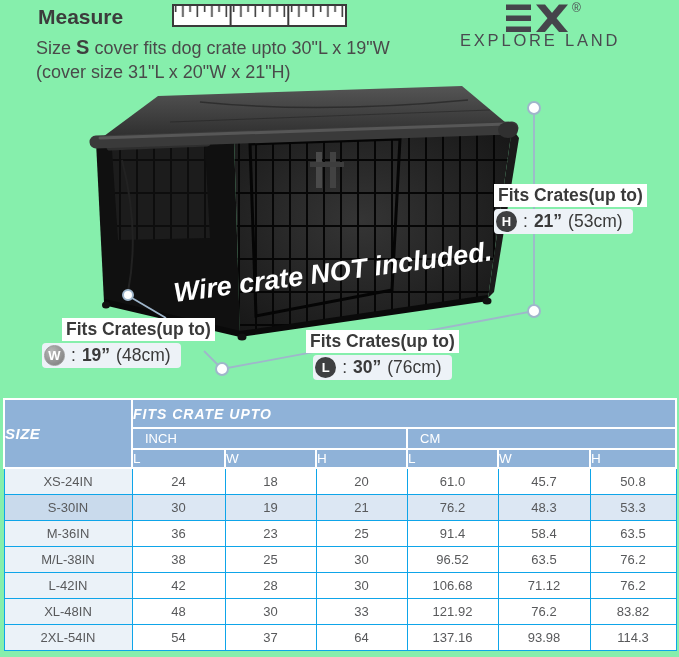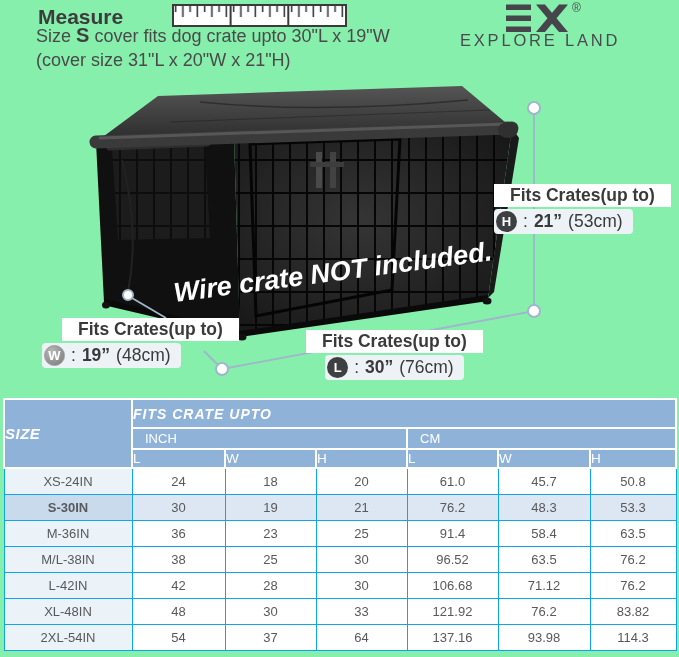--- a/index.html
+++ b/index.html
@@ -9,7 +9,7 @@
   
   .page-title{position:absolute;left:38px;top:5px;font-size:21px;font-weight:bold;color:#3c3c3c;}
   .ruler{position:absolute;left:172px;top:4px;}
-  .size-desc{position:absolute;left:36px;top:23px;font-size:18px;color:#4a4a4a;line-height:24px;}
+  .size-desc{position:absolute;left:36px;top:35px;font-size:18px;color:#4a4a4a;line-height:24px;}
   .size-desc b{font-size:20px;color:#3f3f3f;}
 
   

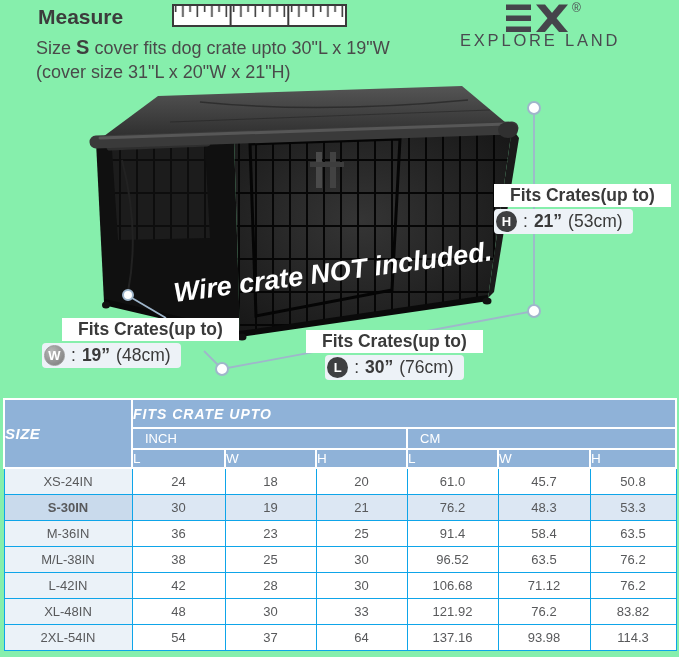--- a/index.html
+++ b/index.html
@@ -23,7 +23,7 @@
 
   .m-label{position:absolute;z-index:5;}
   .m-title{display:inline-block;font-size:17.5px;font-weight:bold;color:#3a3a3a;
-           background:#fff;padding:1px 16px;}
+           background:#fff;padding:1px 4px;}
   .m-pill{margin-top:2px;display:inline-flex;align-items:center;gap:6px;
           background:#edf2f7;border-radius:4px;padding:2px 10px 2px 2px;
           font-size:17.5px;color:#3a3a3a;white-space:nowrap;}

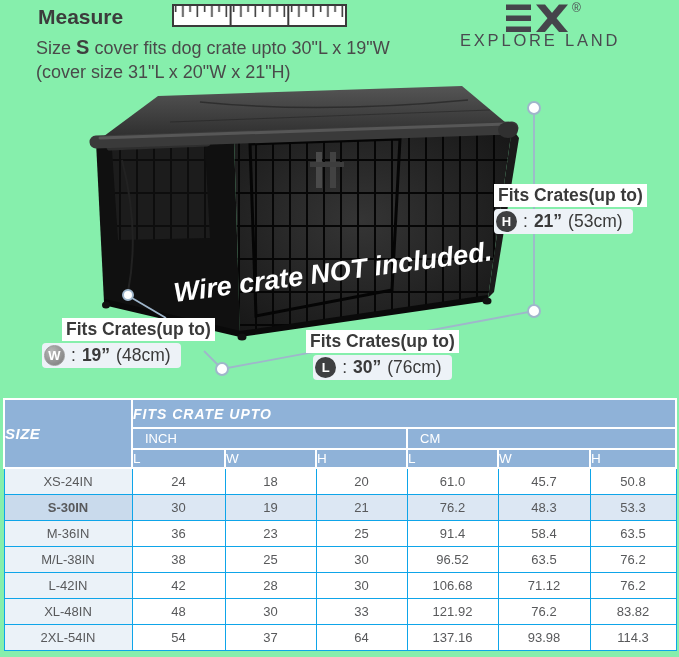--- a/index.html
+++ b/index.html
@@ -50,7 +50,7 @@
      font-size:13px;color:#58595b;background:#fff;}
   td.sz{background:#ebf2f8;}
   tr.hl td{background:#dce7f3;}
-  tr.hl td.sz{background:#c9daec;font-weight:bold;}
+  tr.hl td.sz{background:#c9daec;}
 </style>
 </head>
 <body>

